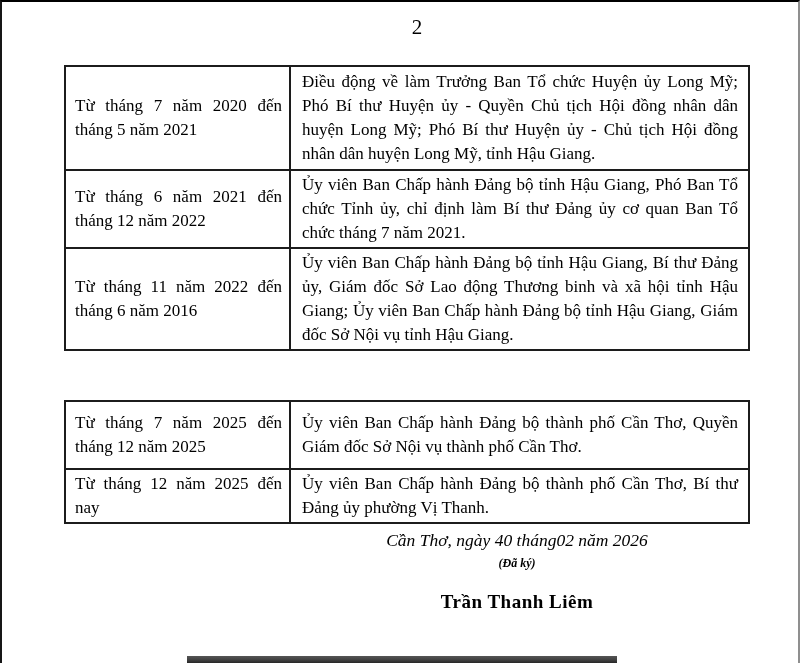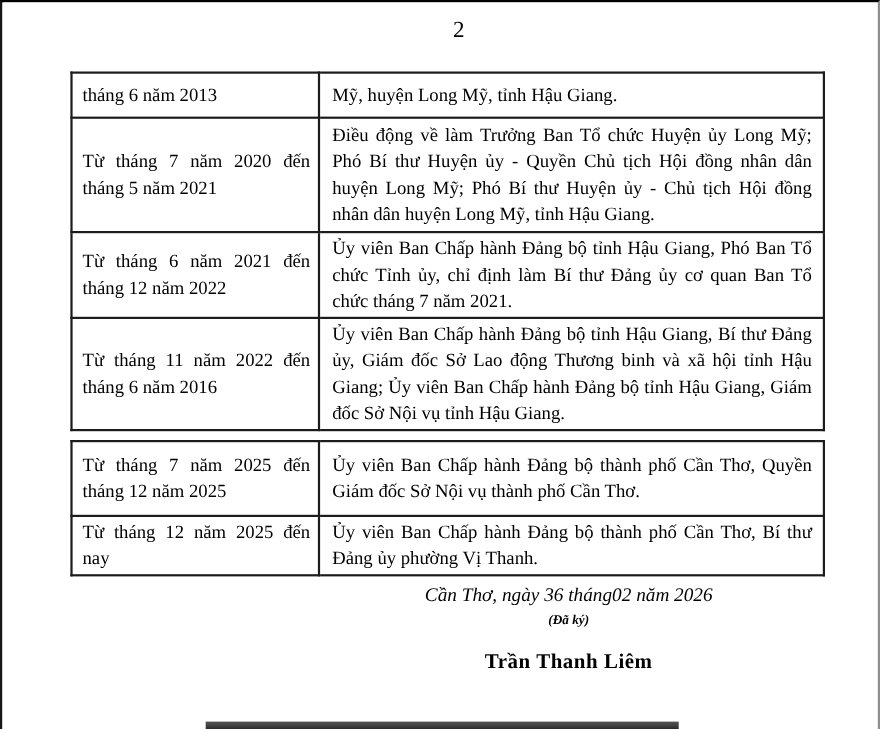--- a/index.html
+++ b/index.html
@@ -114,10 +114,6 @@
         <col style="width:459px">
       </colgroup>
     <tbody>
-      <tr class="rh1">
-        <td class="period">tháng 6 năm 2013</td>
-        <td class="desc">Mỹ, huyện Long Mỹ, tỉnh Hậu Giang.</td>
-      </tr>
       <tr class="rh2">
         <td class="period">Từ tháng 7 năm 2020 đến tháng 5 năm 2021</td>
         <td class="desc">Điều động về làm Trưởng Ban Tổ chức Huyện ủy Long Mỹ; Phó Bí thư Huyện ủy - Quyền Chủ tịch Hội đồng nhân dân huyện Long Mỹ; Phó Bí thư Huyện ủy - Chủ tịch Hội đồng nhân dân huyện Long Mỹ, tỉnh Hậu Giang.</td>

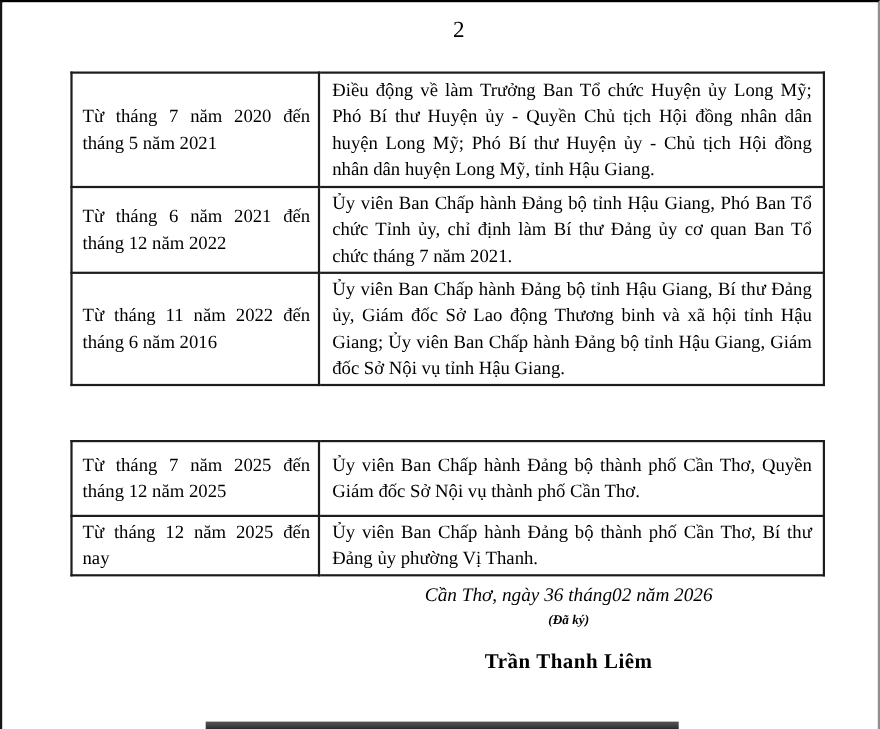--- a/index.html
+++ b/index.html
@@ -147,7 +147,7 @@
   </table>
 
   <div class="signature">
-    <div class="place-date">Cần Thơ, ngày 36 tháng02 năm 2026</div>
+    <div class="place-date">Cần Thơ, ngày 40 tháng02 năm 2026</div>
     <div class="signed-note">(Đã ký)</div>
     <div class="signer-name">Trần Thanh Liêm</div>
   </div>

